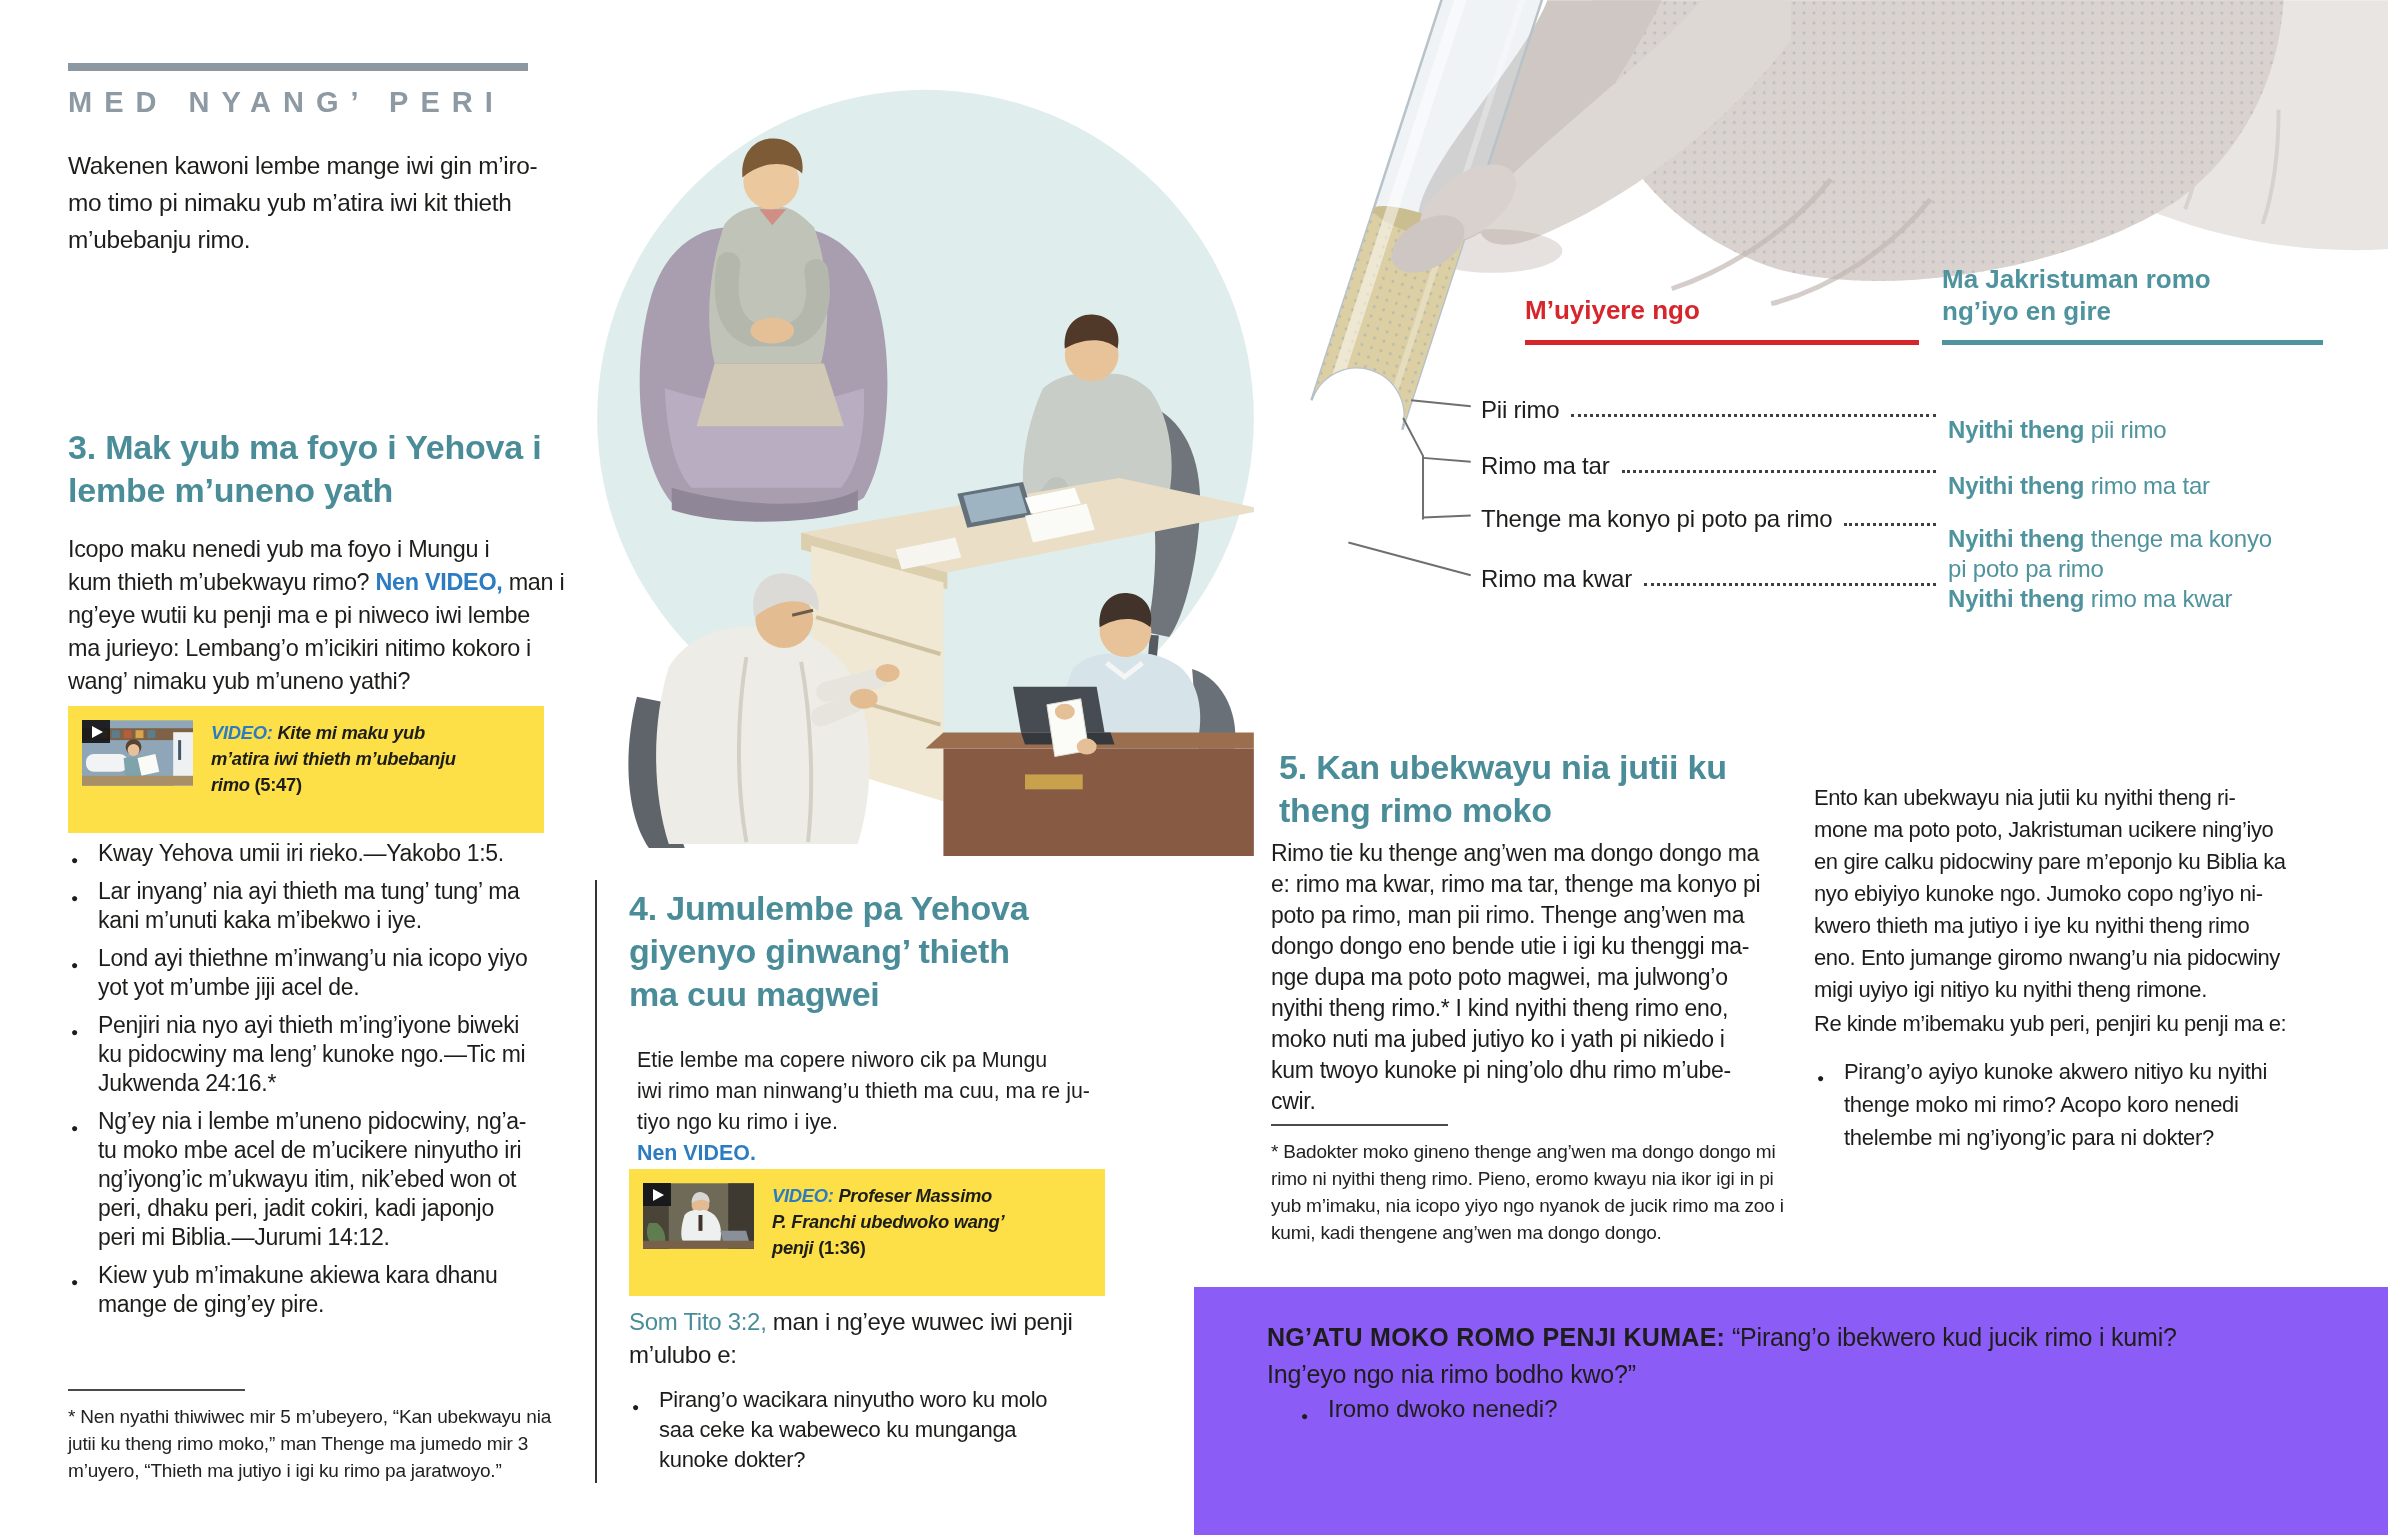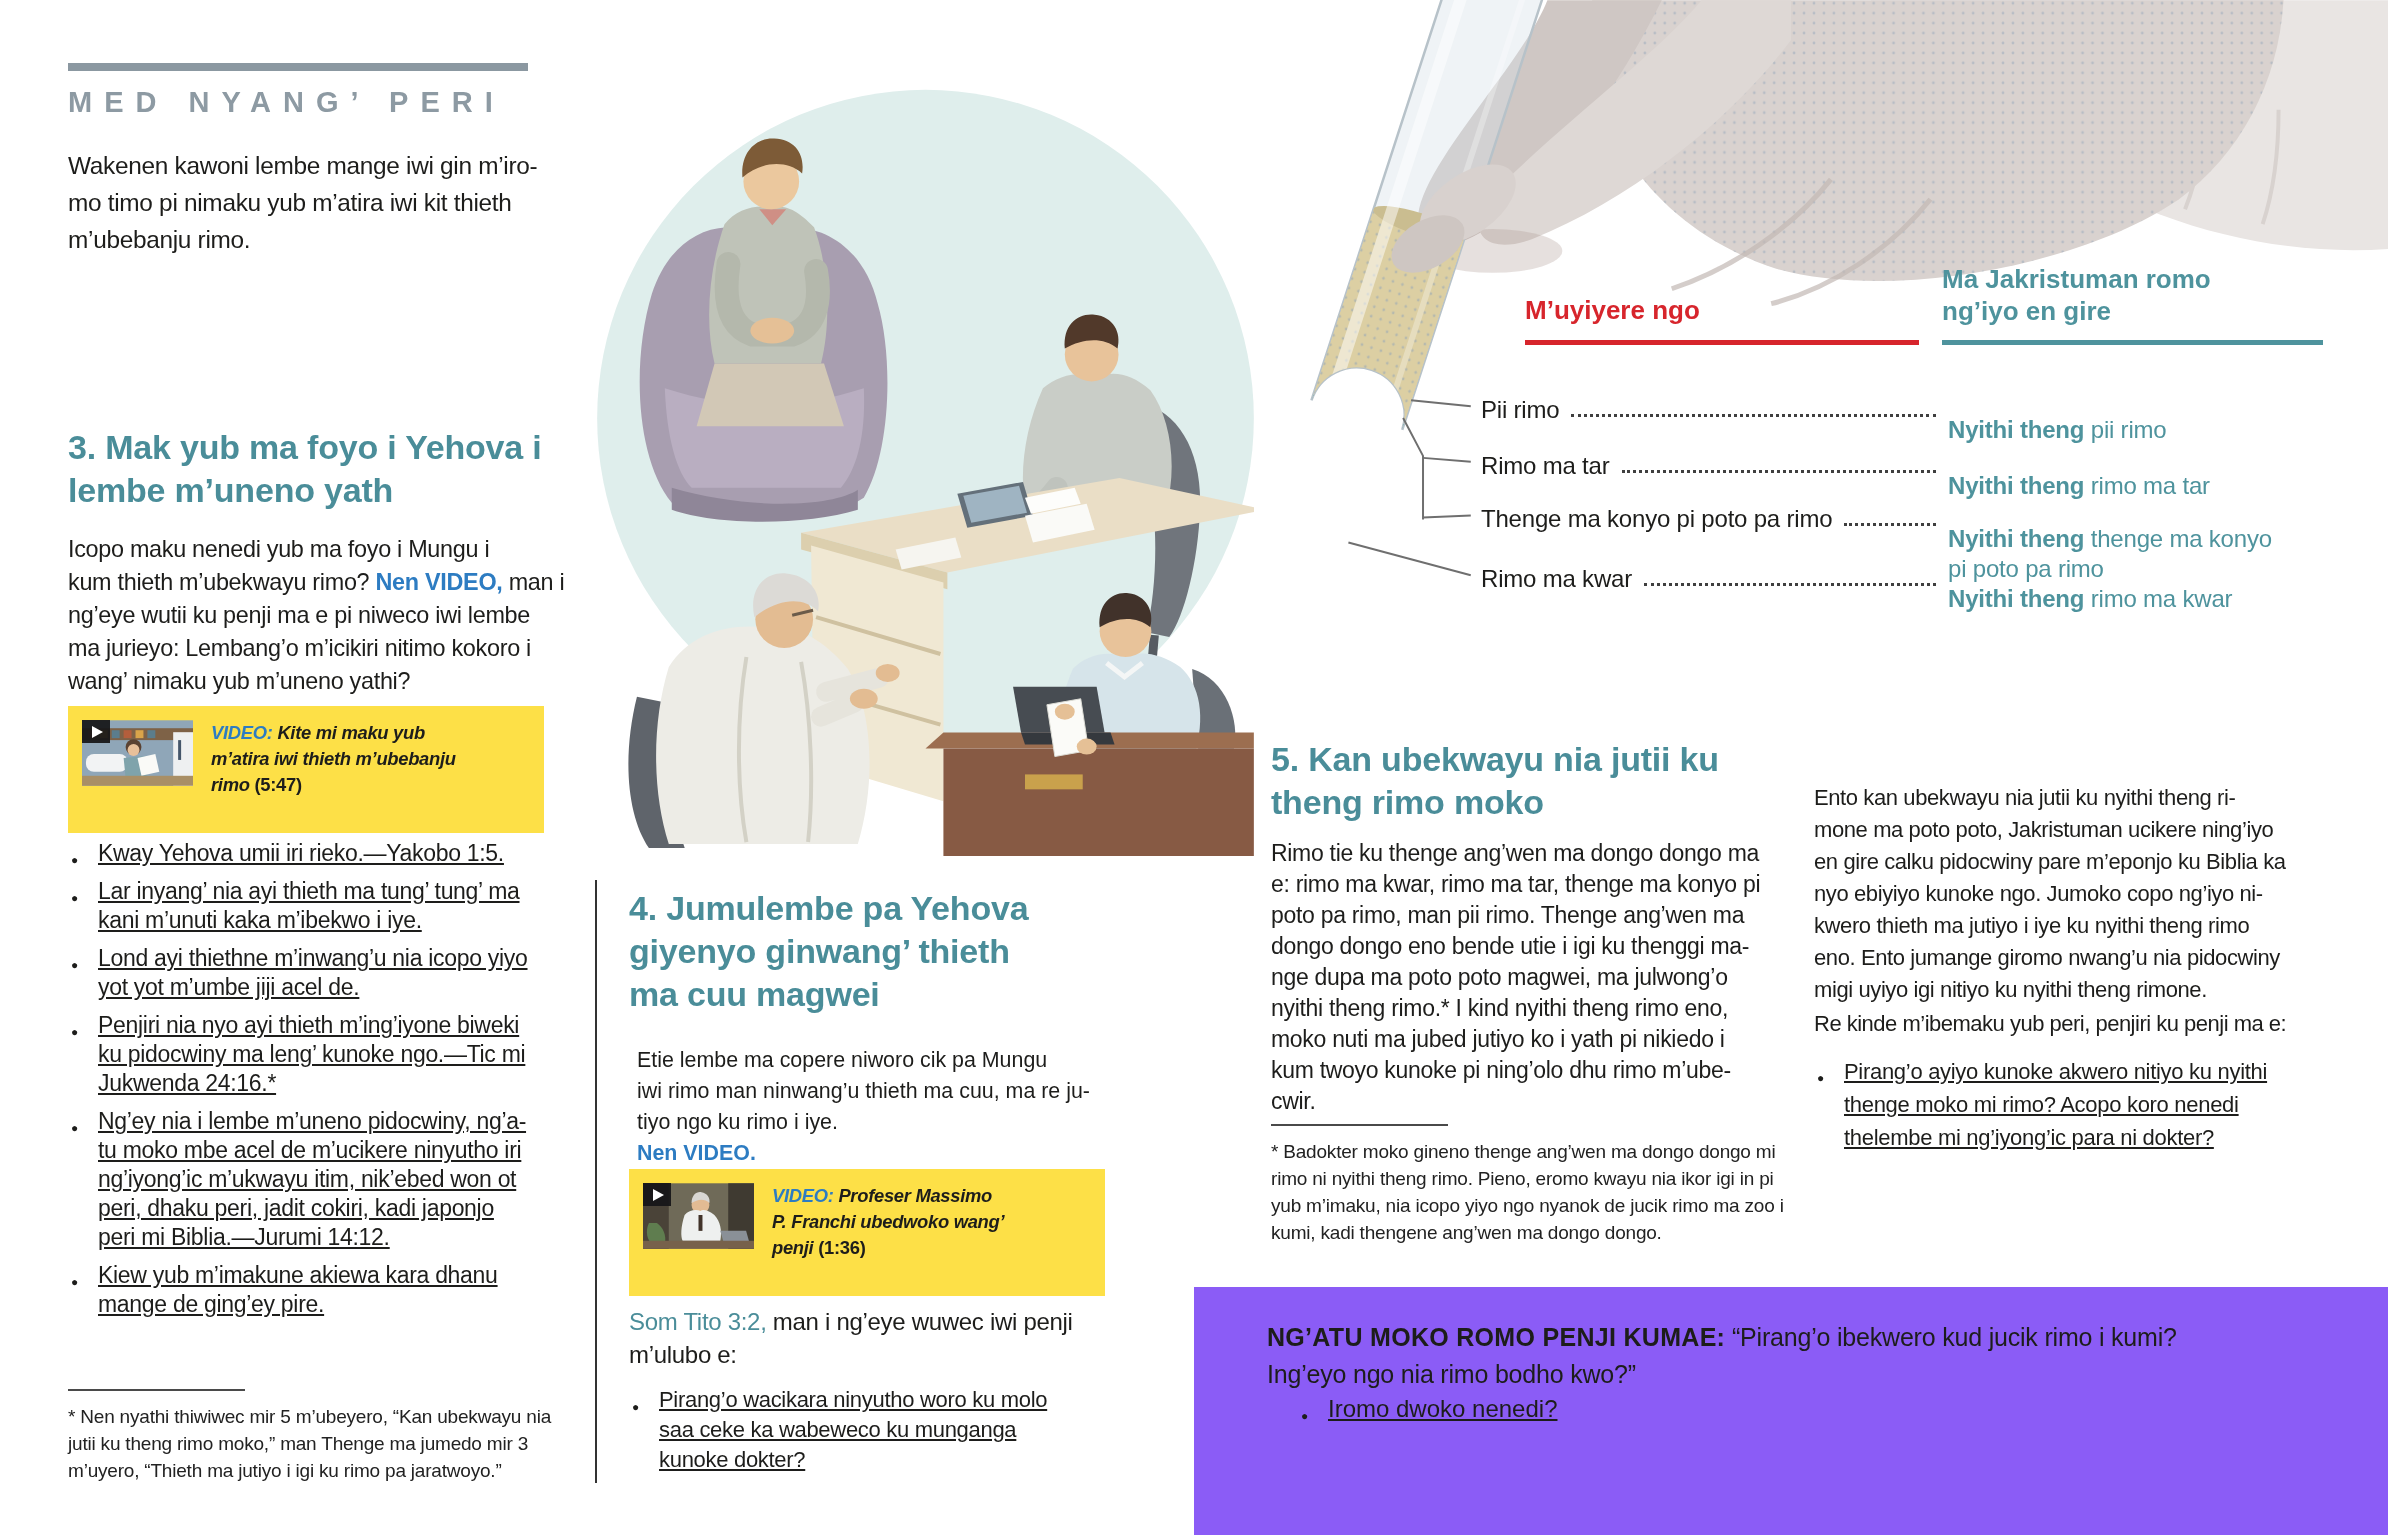--- a/index.html
+++ b/index.html
@@ -318,7 +318,7 @@
     <span class="dval"><b>Nyithi theng</b><span> rimo ma kwar</span></span>
   </div>
 
-  <h2 class="abs teal-h h5 pre" style="margin:0">5. Kan ubekwayu nia jutii ku
+  <h2 class="abs teal-h h5 pre" style="margin:8px">5. Kan ubekwayu nia jutii ku
 theng rimo moko</h2>
   <p class="abs p5a pre" style="margin:0">Rimo tie ku thenge ang’wen ma dongo dongo ma
 e: rimo ma kwar, rimo ma tar, thenge ma konyo pi

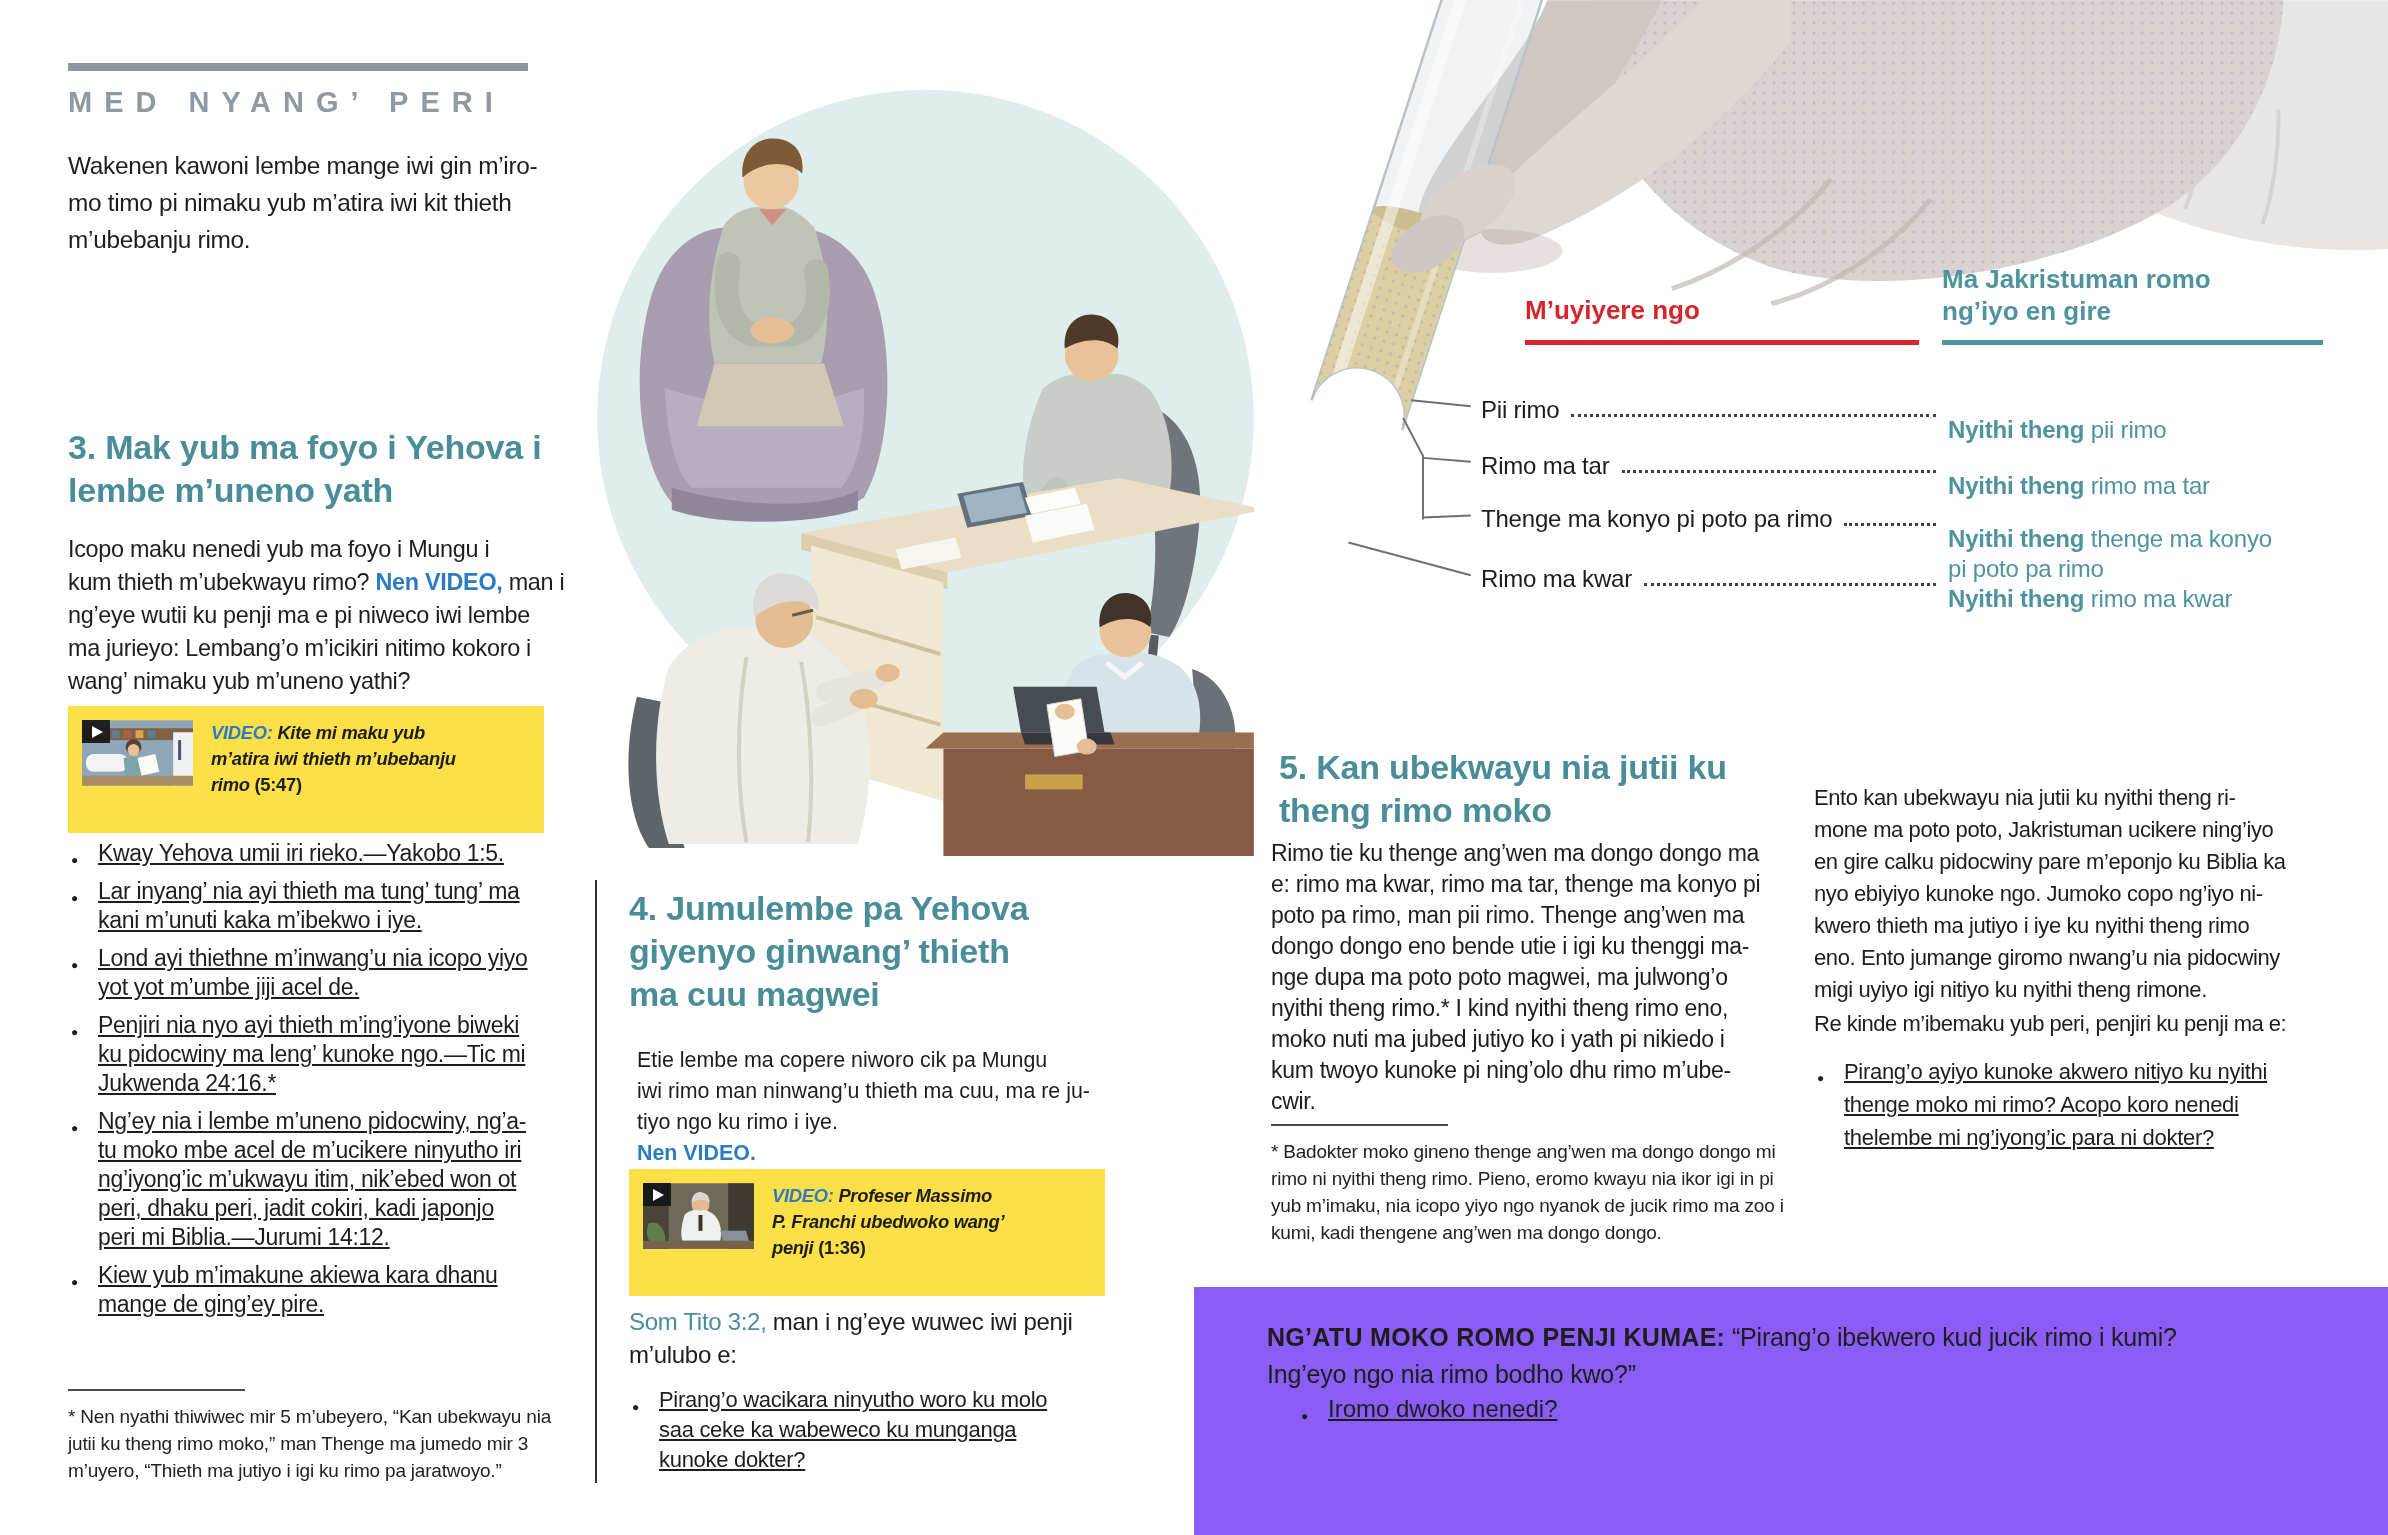--- a/index.html
+++ b/index.html
@@ -34,7 +34,7 @@
   .vdur { font-style:normal; }
 
   ul.blist { list-style:none; margin:0; padding:0; }
-  ul.blist li { position:relative; padding-left:30px; white-space:pre-line;text-decoration:underline; }
+  ul.blist li { position:relative; padding-left:30px; white-space:pre-line; }
   ul.blist li::before { content:"●"; position:absolute; left:3px; top:7px; font-size:12px; color:#1d1d1b; }
   .bullets3 { left:68px; top:839px; width:537px; font-size:23px; line-height:29px; letter-spacing:-0.3px; }
   .bullets3 li + li { margin-top:9px; }

